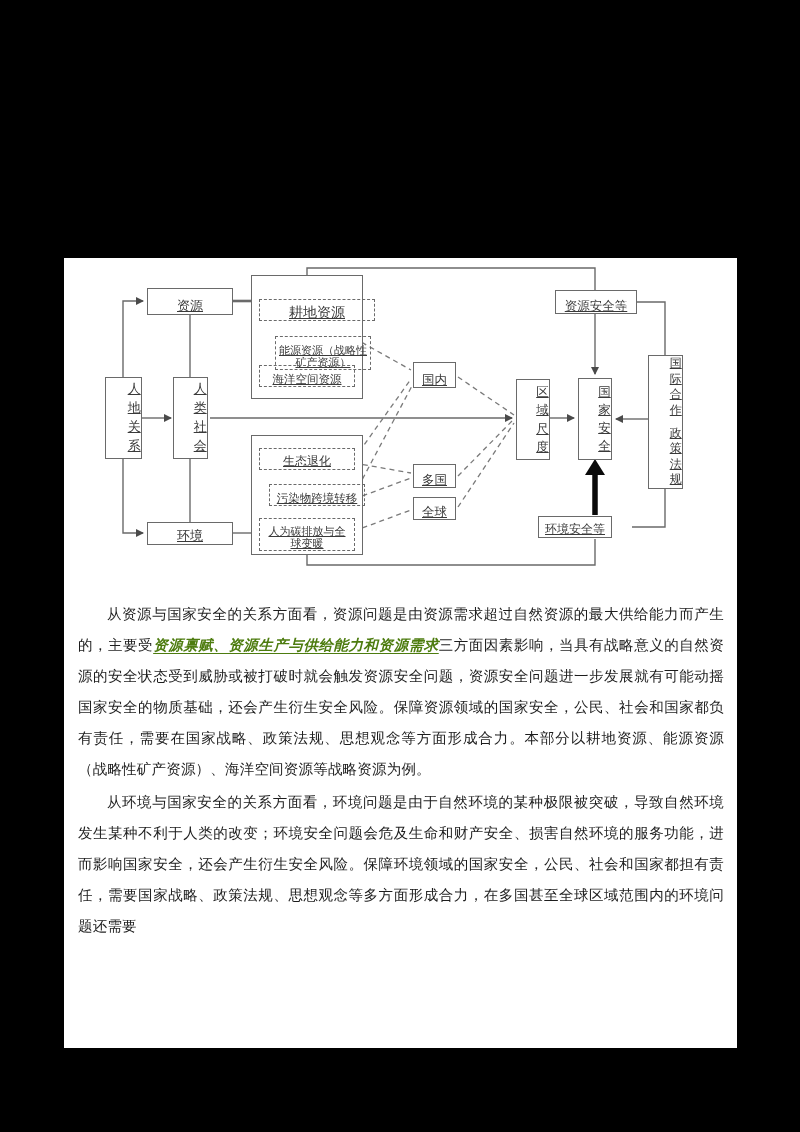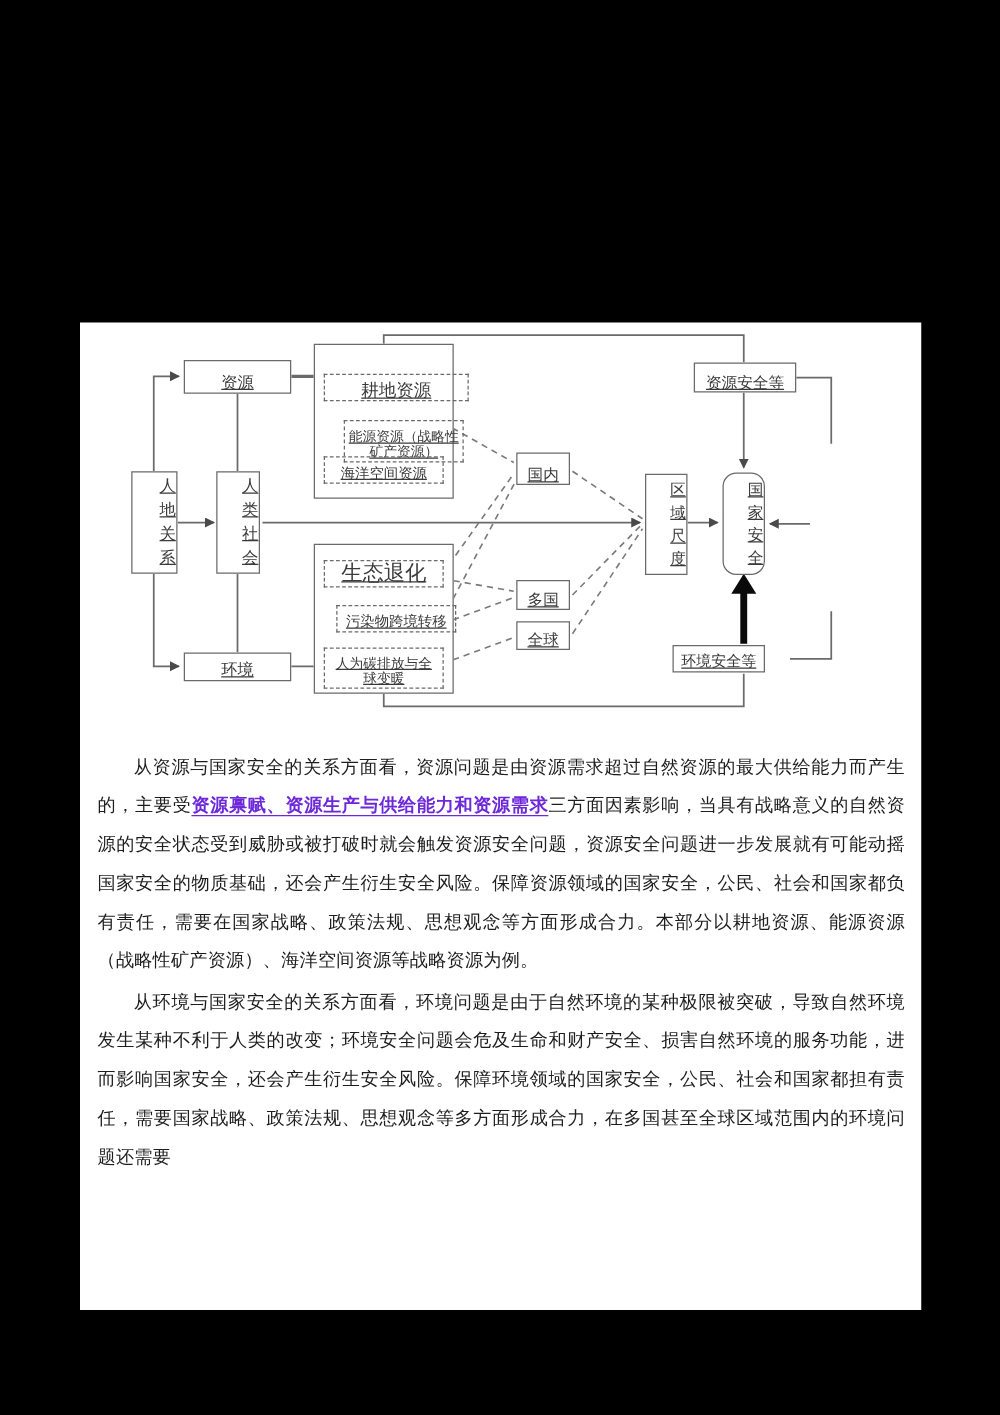--- a/index.html
+++ b/index.html
@@ -160,6 +160,11 @@
       <div class="box" style="left:448px;top:249px;width:74px;height:22px;font-size:12px;">
           <span>环境安全等</span>
         </div>
+      <div class="box vcol" style="left:558px;top:88px;width:35px;height:134px;font-size:12px;line-height:1.3;">
+        <span class="vt" style="line-height:1.3;">国际合作</span>
+        <span class="vgap"></span>
+        <span class="vt" style="line-height:1.3;">政策法规</span>
+      </div>
     </div>
 
     <p class="para"><span>从资源与国家安全的关系方面看，资源问题是由资源需求超过自然资源的最大供给能力而产生的，主要受</span><span class="hl">资源禀赋、资源生产与供给能力和资源需求</span><span>三方面因素影响，当具有战略意义的自然资源的安全状态受到威胁或被打破时就会触发资源安全问题，资源安全问题进一步发展就有可能动摇国家安全的物质基础，还会产生衍生安全风险。保障资源领域的国家安全，公民、社会和国家都负有责任，需要在国家战略、政策法规、思想观念等方面形成合力。本部分以耕地资源、能源资源（战略性矿产资源）、海洋空间资源等战略资源为例。</span></p>

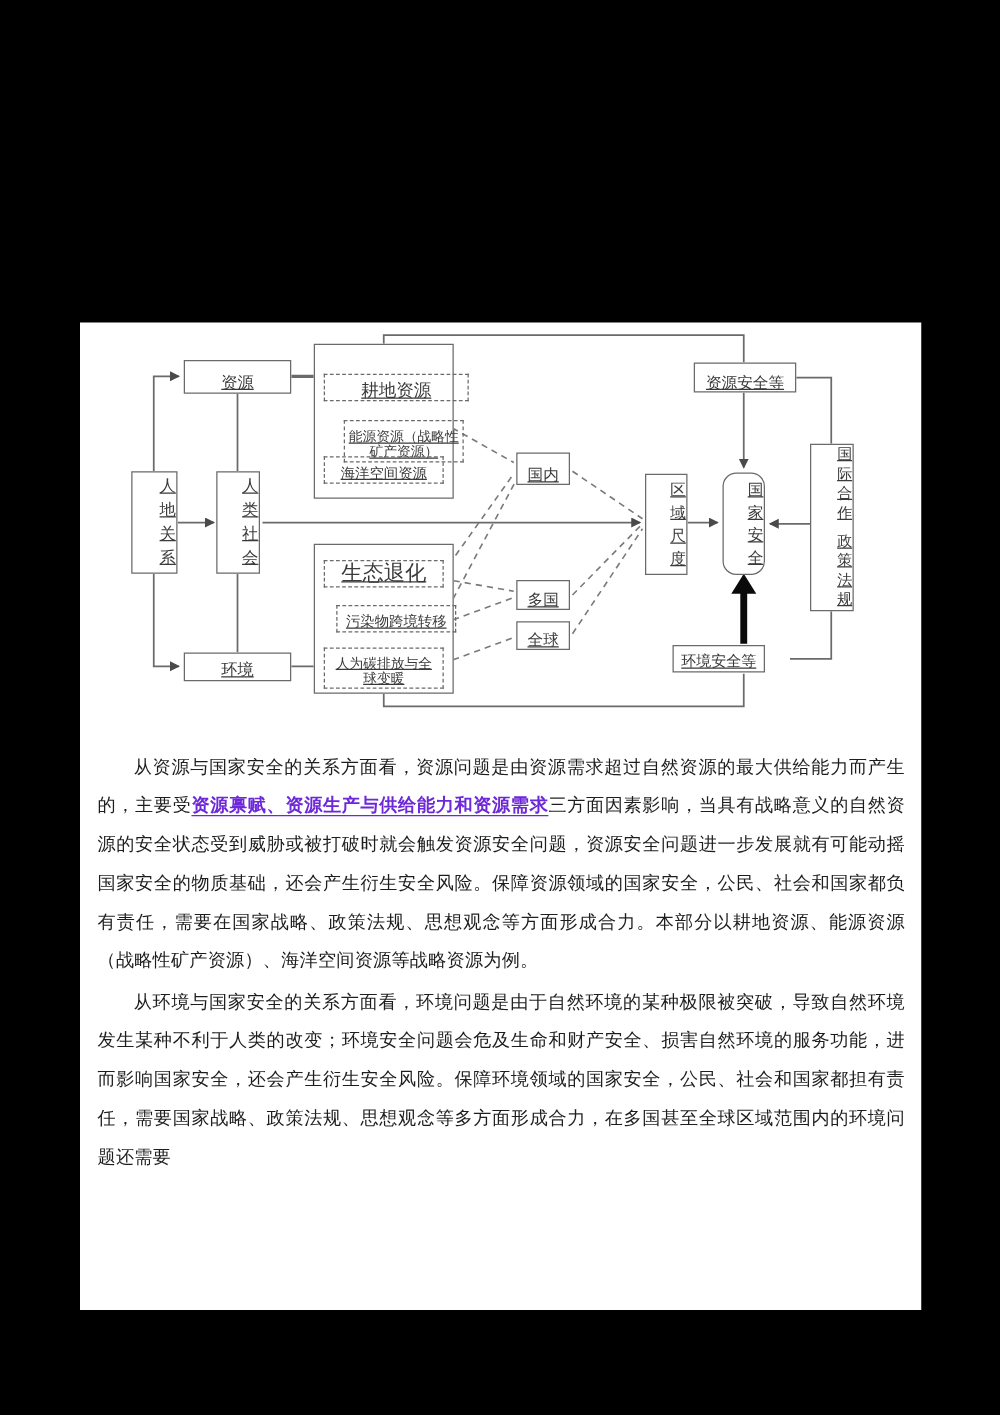--- a/index.html
+++ b/index.html
@@ -151,7 +151,7 @@
       <div class="box vcol" style="left:426px;top:112px;width:34px;height:81px;font-size:12.5px;">
           <span class="vt">区域尺度</span>
         </div>
-      <div class="box vcol" style="left:488px;top:111px;width:34px;height:82px;font-size:12.5px;border-radius:11px;">
+      <div class="box vcol" style="left:488px;top:111px;width:34px;height:82px;font-size:12.5px;">
           <span class="vt">国家安全</span>
         </div>
       <div class="box" style="left:465px;top:23px;width:82px;height:24px;">

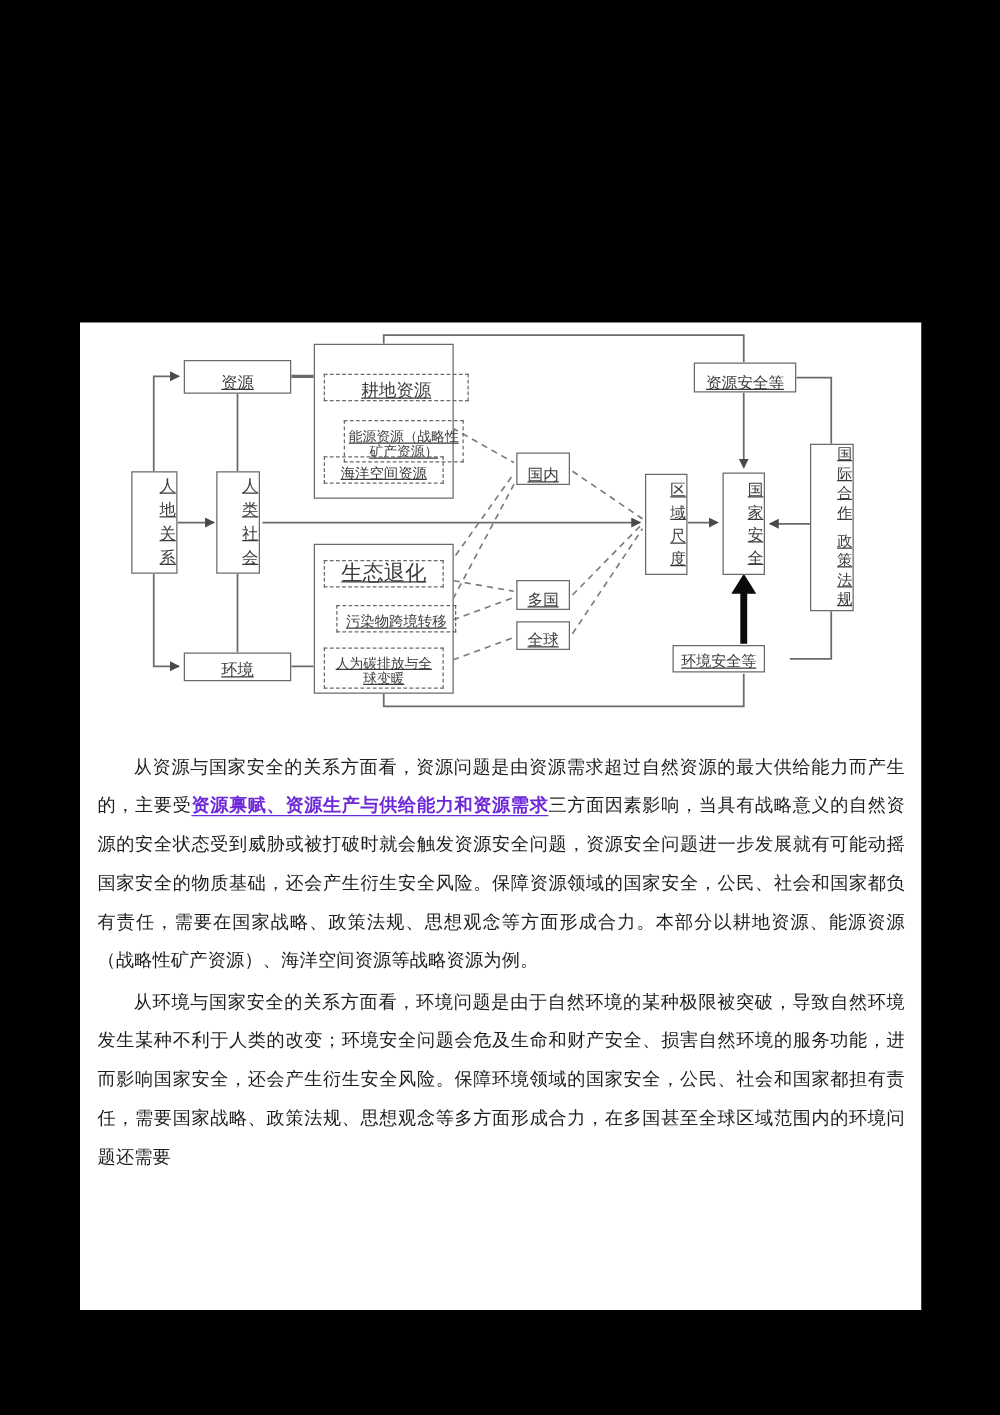--- a/index.html
+++ b/index.html
@@ -128,7 +128,7 @@
         </div>
 
       <div class="box group" style="left:161px;top:168px;width:112px;height:120px;"></div>
-      <div class="box dash" style="left:169px;top:181px;width:96px;height:22px;font-size:17px;">
+      <div class="box dash" style="left:169px;top:181px;width:96px;height:22px;font-size:12px;">
           <span>生态退化</span>
         </div>
       <div class="box dash" style="left:179px;top:217px;width:96px;height:22px;font-size:11.5px;">

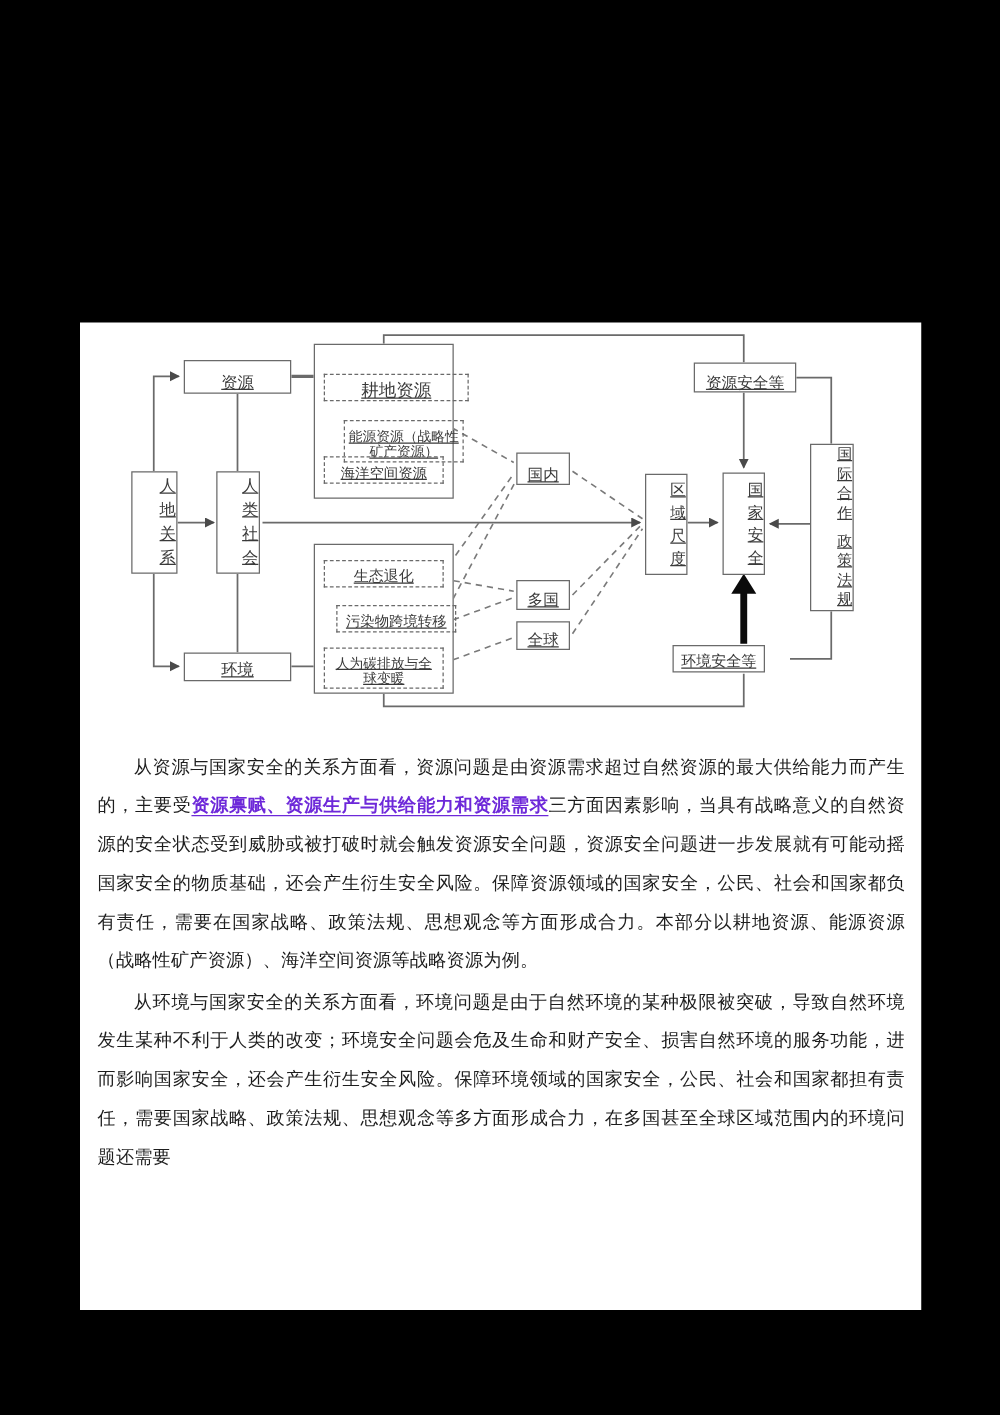--- a/index.html
+++ b/index.html
@@ -18,7 +18,7 @@
     text-align:justify; text-indent:2em; letter-spacing:0.2px;
   }
   .para.p3 { margin-top:3px; }
-  .hl { color:#6d28d9; font-weight:bold; text-decoration:underline; text-underline-offset:3px; }
+  .hl { color:#4d7c0f; font-weight:bold; text-decoration:underline; text-underline-offset:3px;font-style:italic; }
 
   
   .diagram {

